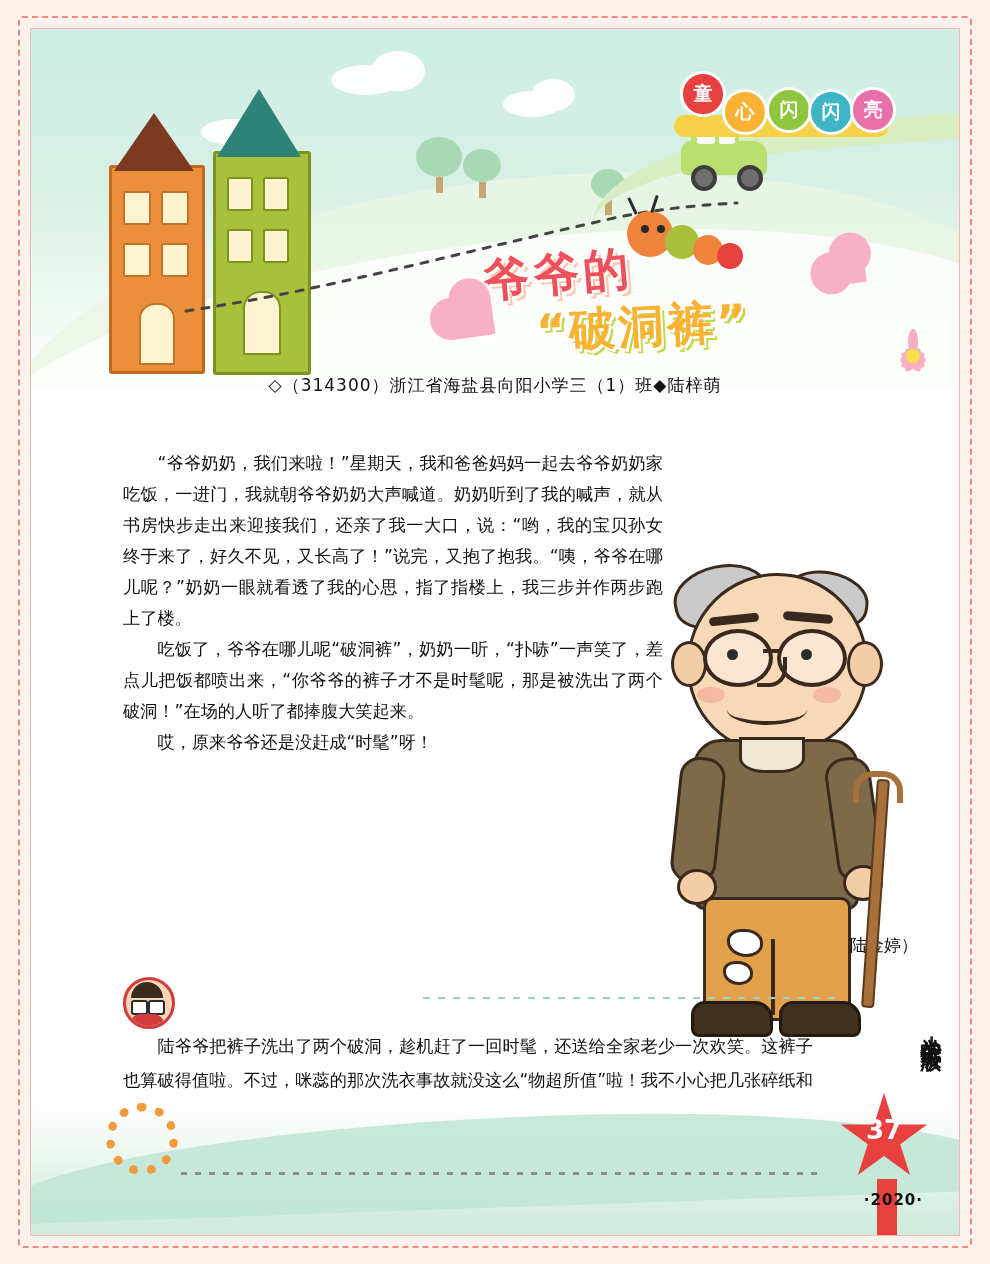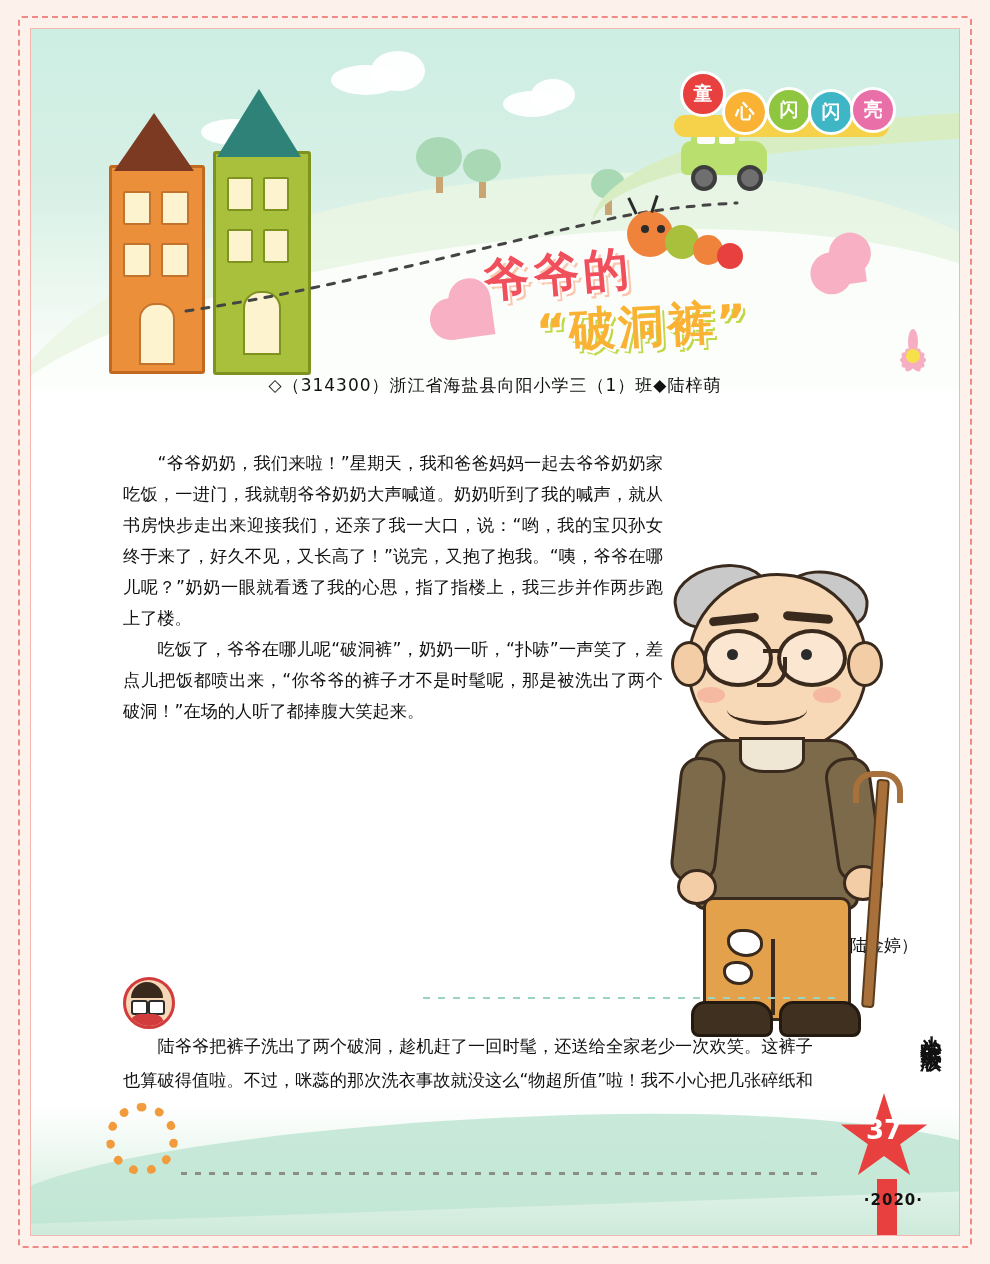--- a/index.html
+++ b/index.html
@@ -370,6 +370,7 @@
     <div class="body-text">
       <p>“爷爷奶奶，我们来啦！”星期天，我和爸爸妈妈一起去爷爷奶奶家吃饭，一进门，我就朝爷爷奶奶大声喊道。奶奶听到了我的喊声，就从书房快步走出来迎接我们，还亲了我一大口，说：“哟，我的宝贝孙女终于来了，好久不见，又长高了！”说完，又抱了抱我。“咦，爷爷在哪儿呢？”奶奶一眼就看透了我的心思，指了指楼上，我三步并作两步跑上了楼。</p>
       <p>吃饭了，爷爷在哪儿呢“破洞裤”，奶奶一听，“扑哧”一声笑了，差点儿把饭都喷出来，“你爷爷的裤子才不是时髦呢，那是被洗出了两个破洞！”在场的人听了都捧腹大笑起来。</p>
+      <p>哎，原来爷爷还是没赶成“时髦”呀！</p>
     </div>
 
     <div class="signature">（指导老师：陆金婷）</div>

